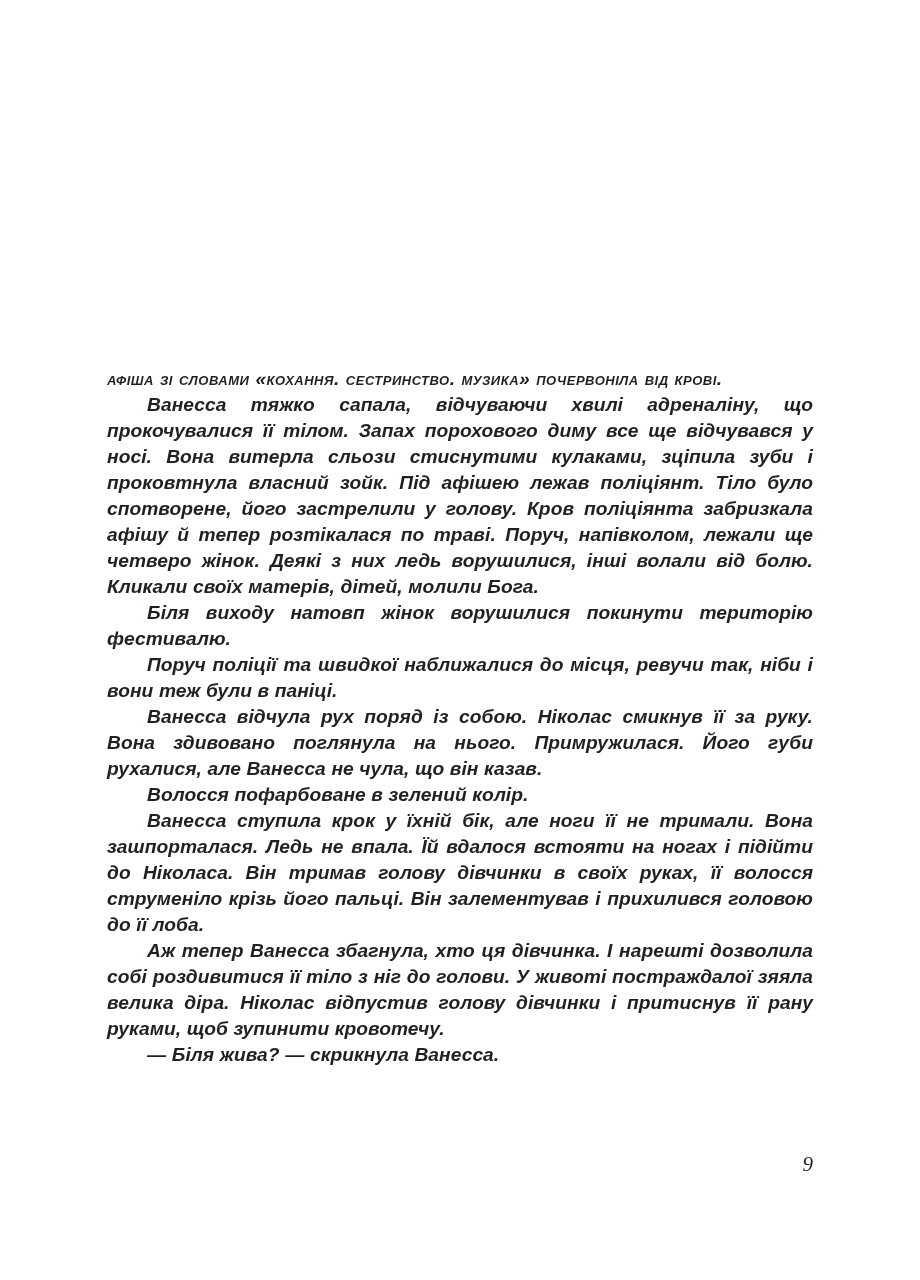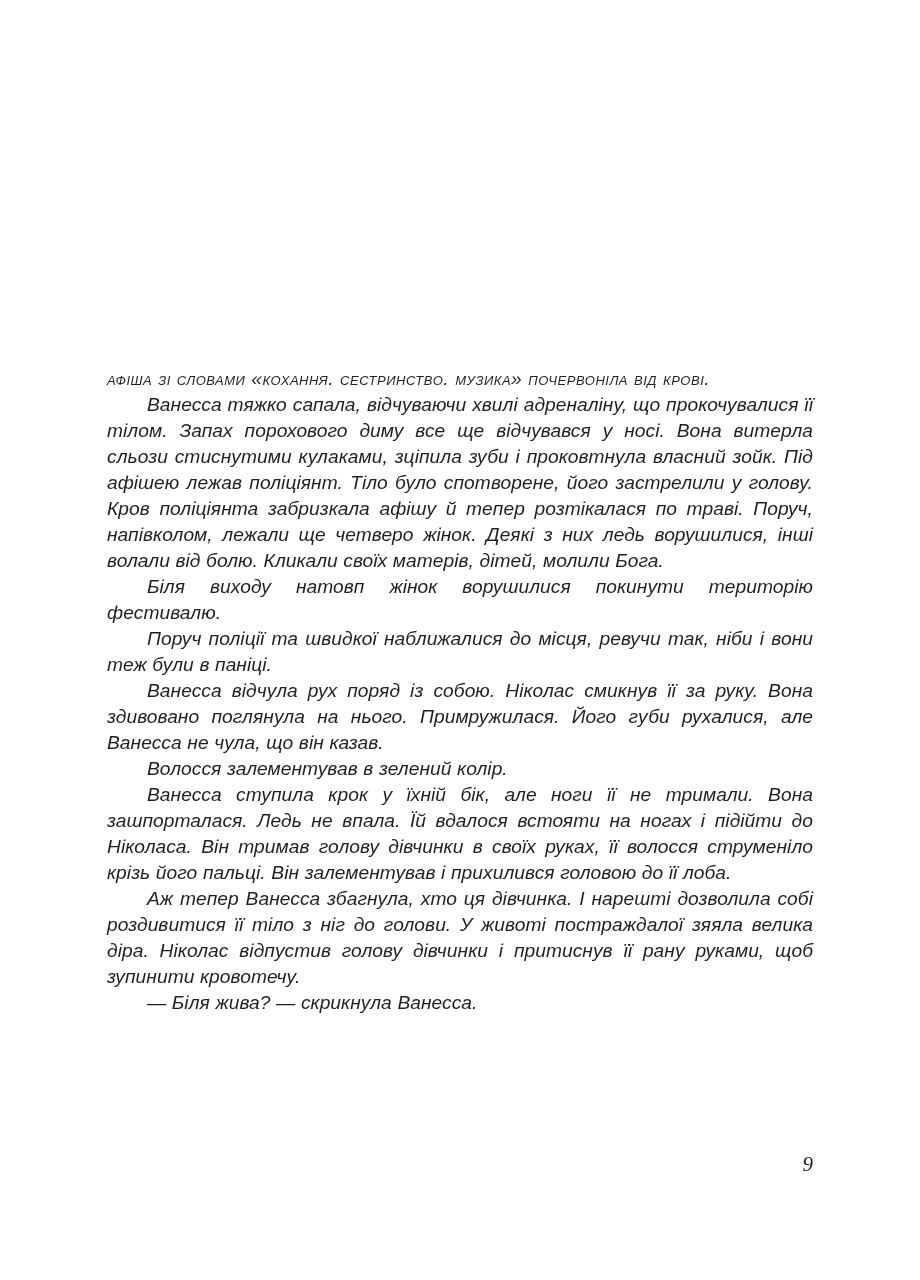--- a/index.html
+++ b/index.html
@@ -32,6 +32,7 @@
     letter-spacing: 0.05px;
     word-spacing: 0.2px;
     hyphens: manual;
+    font-weight: bold;
   }
   .para.indent {
     text-indent: 40px;

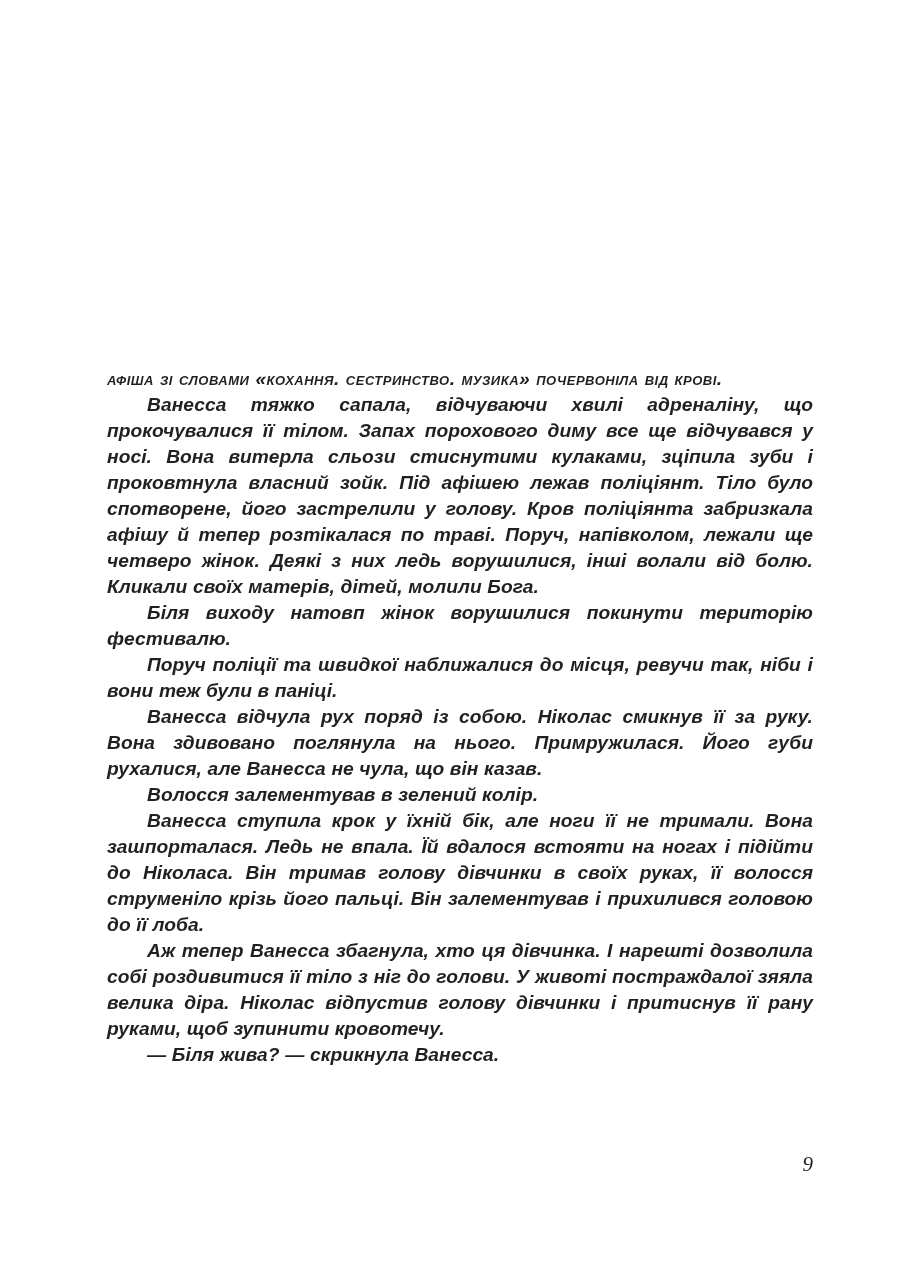--- a/index.html
+++ b/index.html
@@ -72,7 +72,7 @@
     <p class="para indent">Ванесса відчула рух поряд із собою. Ніколас смикнув її за руку. Вона здивовано поглянула на нього. Примружилася. Його губи рухалися, але Ванесса не чула, що він казав.</p>
 
 
-    <p class="para indent">Волосся залементував в зелений колір.</p>
+    <p class="para indent">Волосся пофарбоване в зелений колір.</p>
 
     <p class="para indent">Ванесса ступила крок у їхній бік, але ноги її не тримали. Вона зашпорталася. Ледь не впала. Їй вдалося встояти на ногах і підійти до Ніколаса. Він тримав голову дівчинки в своїх руках, її волосся струменіло крізь його пальці. Він залементував і прихилився головою до її лоба.</p>
 

